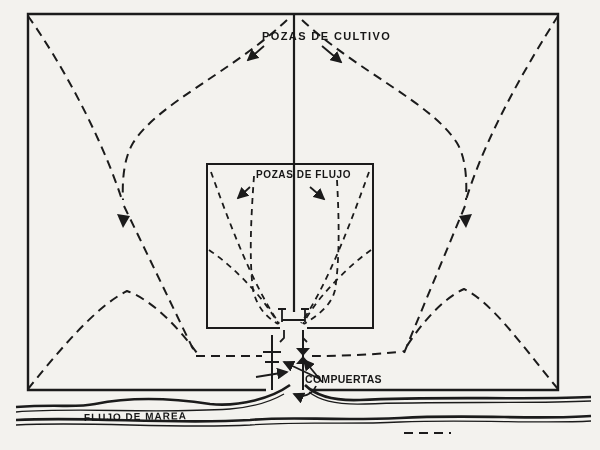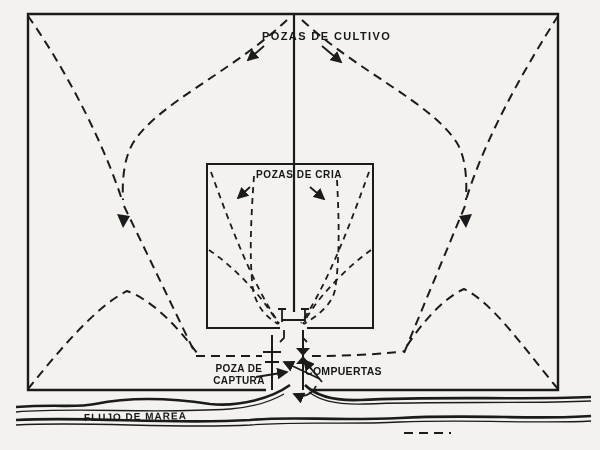--- a/index.html
+++ b/index.html
@@ -101,7 +101,7 @@
   </svg>
 
   <div class="lbl lbl-cultivo">POZAS DE CULTIVO</div>
-  <div class="lbl lbl-cria">POZAS DE CRIA</div>
+  <div class="lbl lbl-cria">POZAS DE FLUJO</div>
   <div class="lbl lbl-captura">
     <div>POZA DE</div>
     <div>CAPTURA</div>

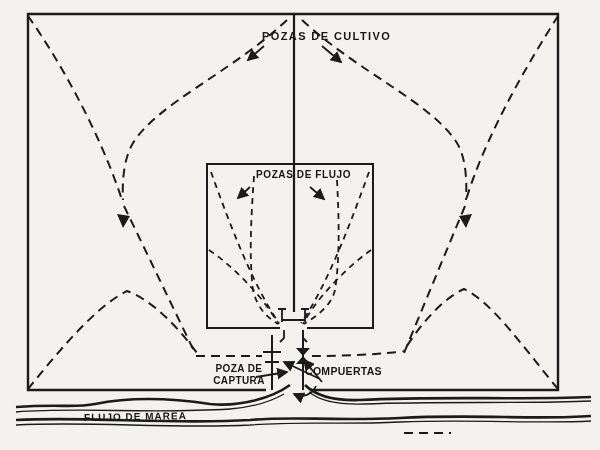--- a/index.html
+++ b/index.html
@@ -102,10 +102,6 @@
 
   <div class="lbl lbl-cultivo">POZAS DE CULTIVO</div>
   <div class="lbl lbl-cria">POZAS DE FLUJO</div>
-  <div class="lbl lbl-captura">
-    <div>POZA DE</div>
-    <div>CAPTURA</div>
-  </div>
   <div class="lbl lbl-compuertas">COMPUERTAS</div>
   <div class="lbl lbl-flujo">FLUJO DE MAREA</div>
 

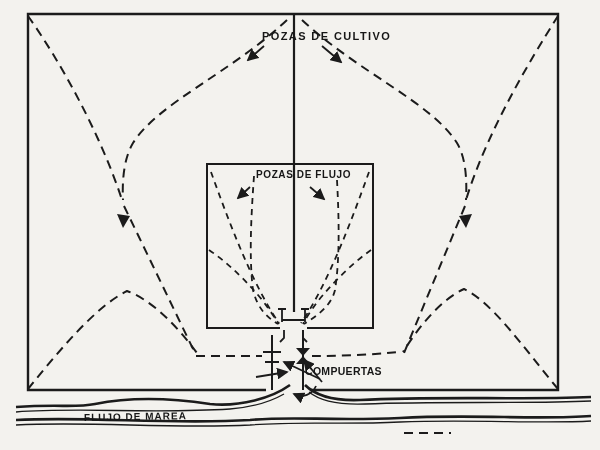--- a/index.html
+++ b/index.html
@@ -16,7 +16,7 @@
   .lbl-cultivo{left:237px;top:30px;font-size:11px;letter-spacing:1.4px;padding-left:25px;}
   .lbl-cria{left:256px;top:169px;font-size:10px;letter-spacing:0.6px;}
   .lbl-captura{left:204px;top:363px;width:70px;text-align:center;font-size:10px;letter-spacing:0.4px;line-height:12px;}
-  .lbl-compuertas{left:305px;top:366px;font-size:10.5px;letter-spacing:0.3px;}
+  .lbl-compuertas{left:305px;top:374px;font-size:10.5px;letter-spacing:0.3px;}
   .lbl-flujo{left:84px;top:411px;font-size:10px;letter-spacing:1px;transform:rotate(-1deg);}
   .lbl-canales{left:452px;top:428px;font-size:10.5px;letter-spacing:0.9px;}
 </style>

